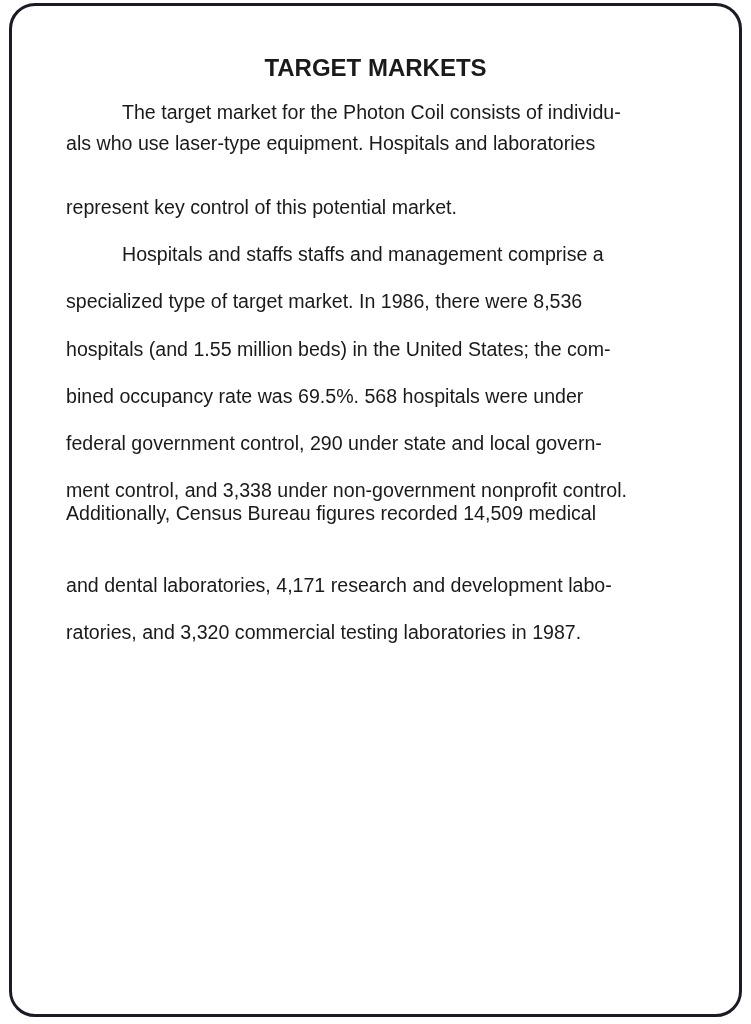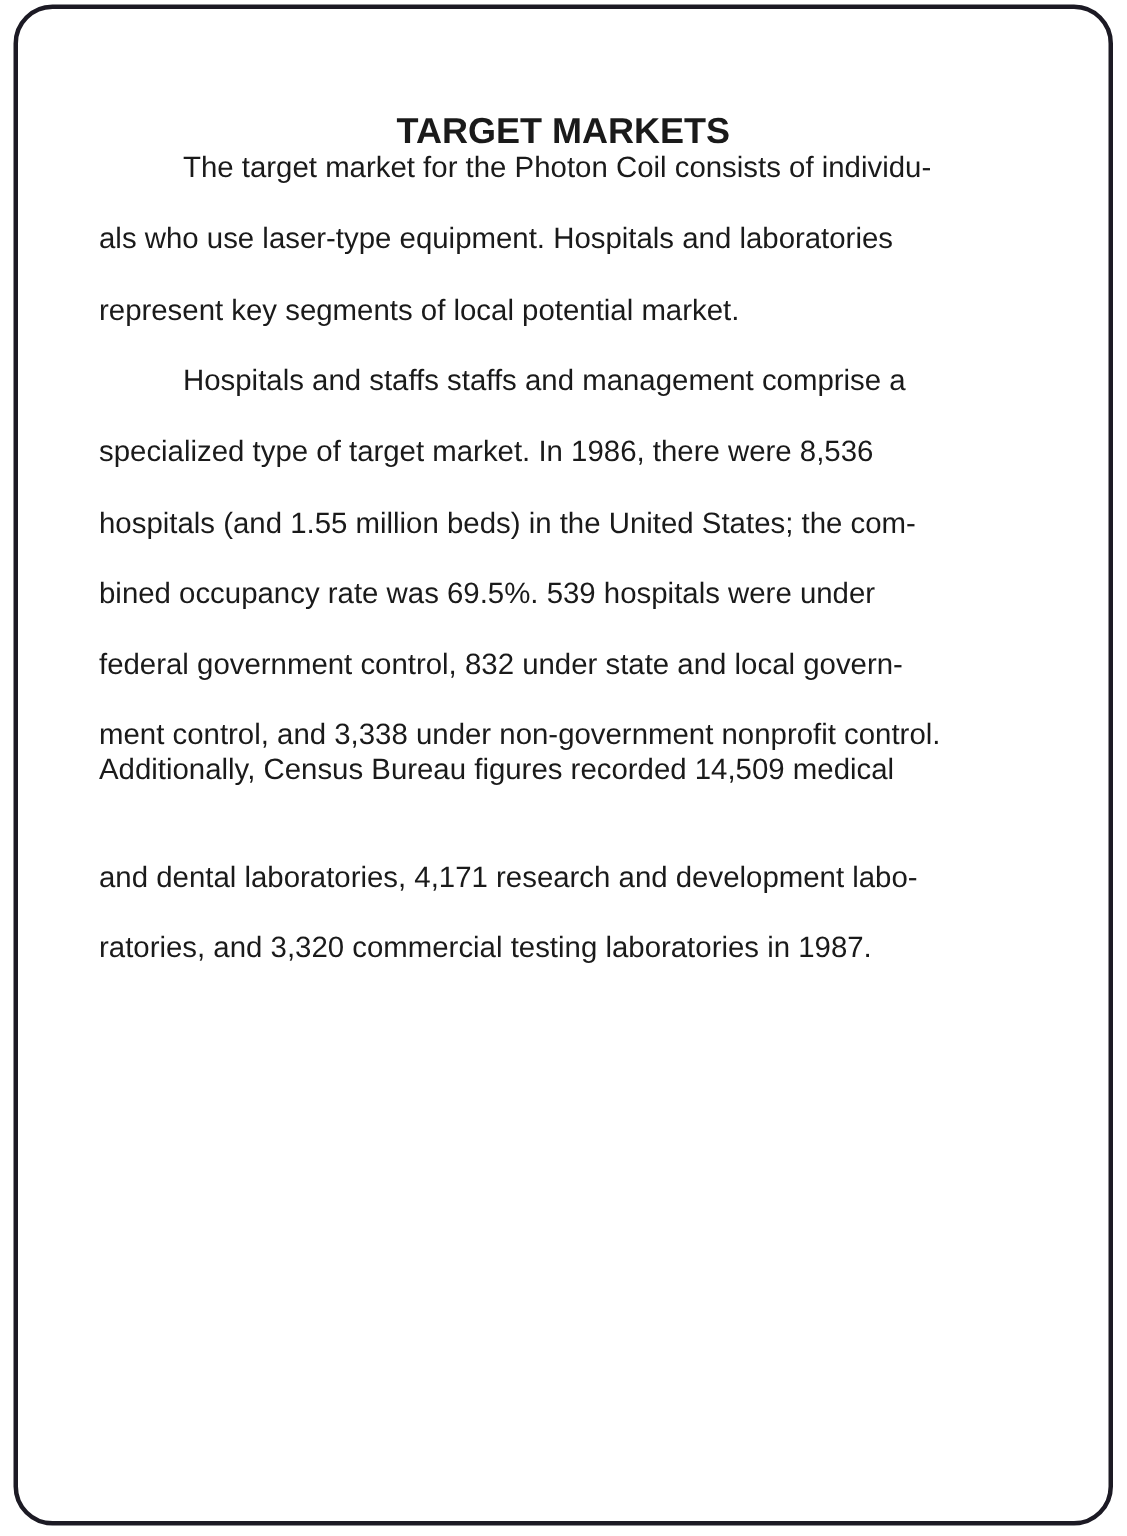--- a/index.html
+++ b/index.html
@@ -21,7 +21,6 @@
       font-size: 24px;
       color: #1a1a1a;
       letter-spacing: 0px;
-      margin-top: 20px;
     }
     .line {
       position: absolute;

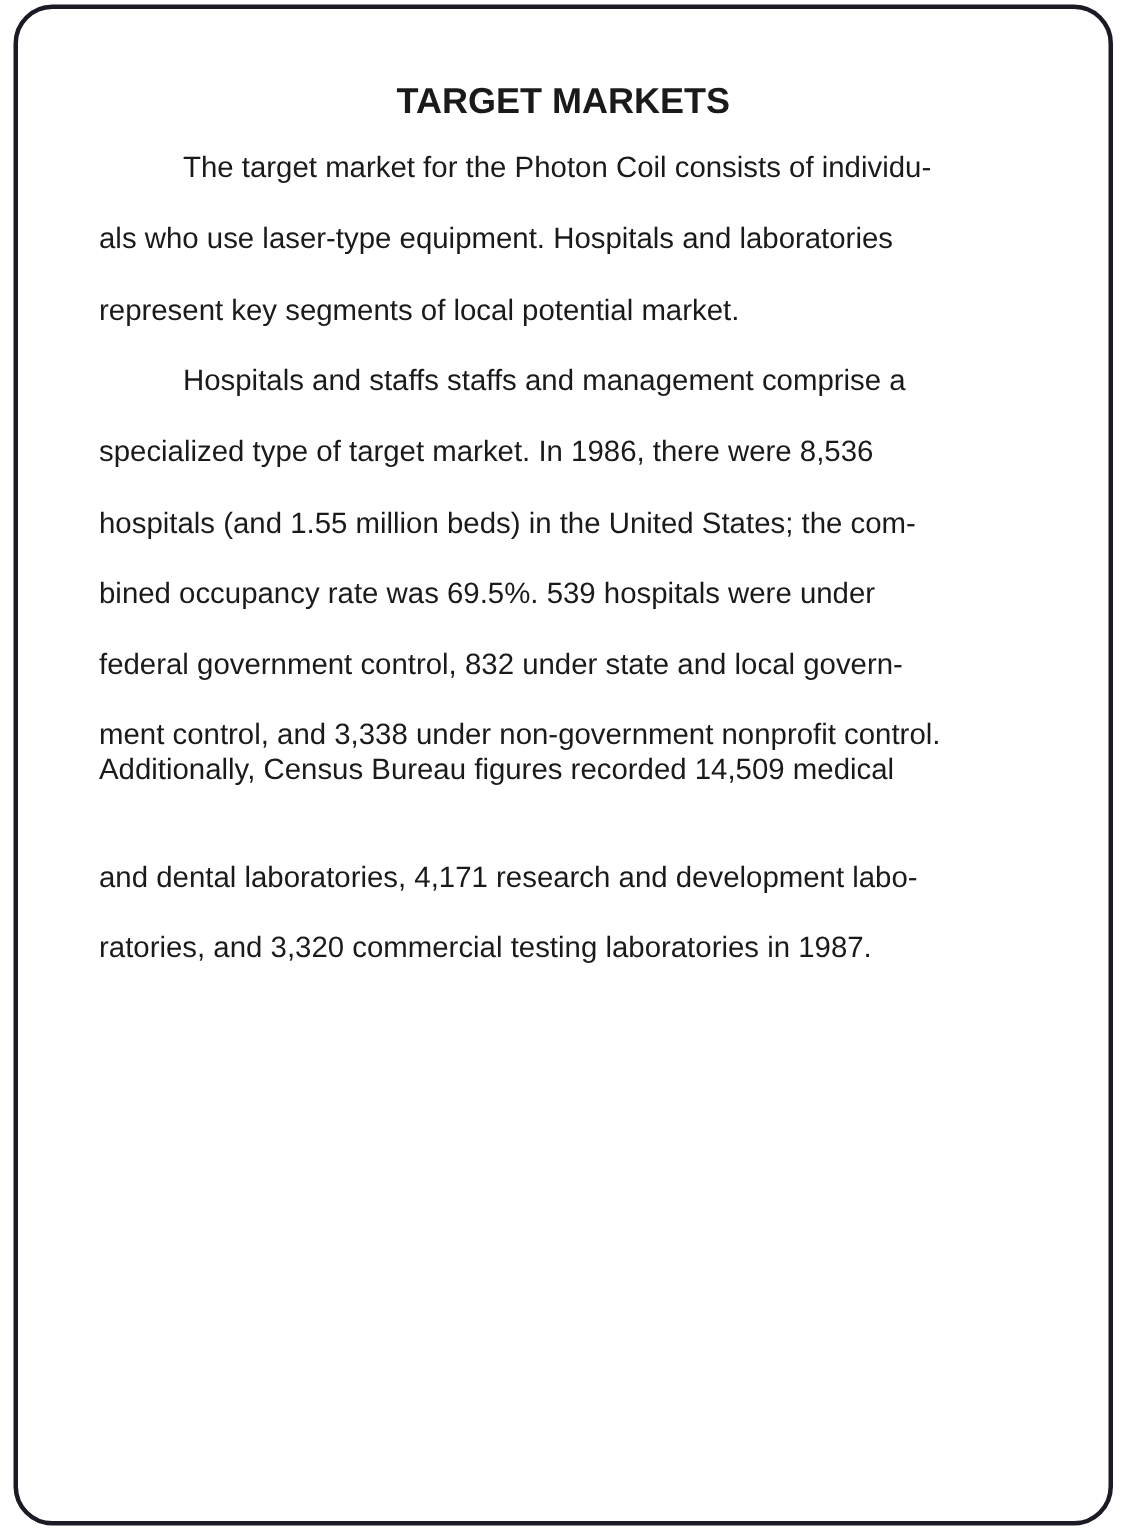--- a/index.html
+++ b/index.html
@@ -41,7 +41,7 @@
 
 <div>
   <div class="line indent" style="top:101px">The target market for the Photon Coil consists of individu-</div>
-  <div class="line" style="top:148px">als who use laser-type equipment.  Hospitals and laboratories</div>
+  <div class="line" style="top:132px">als who use laser-type equipment.  Hospitals and laboratories</div>
   <div class="line" style="top:196px">represent key segments of local potential market.</div>
 </div>
 

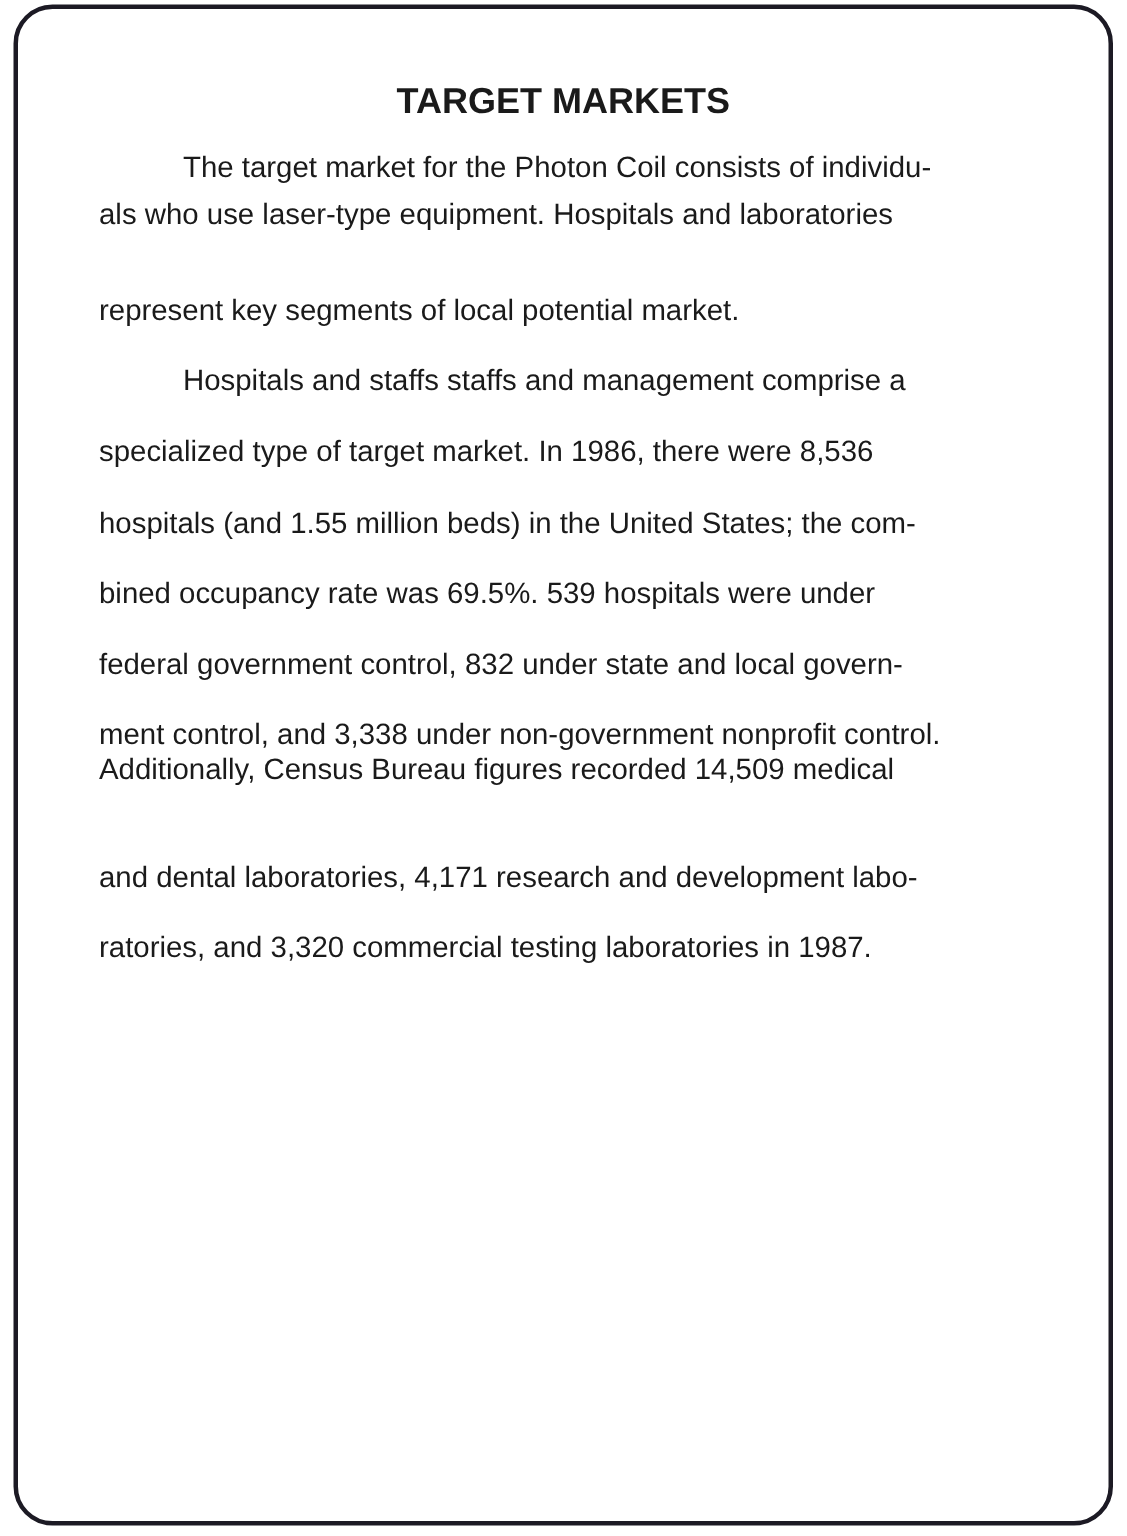--- a/index.html
+++ b/index.html
@@ -42,7 +42,7 @@
 <div>
   <div class="line indent" style="top:101px">The target market for the Photon Coil consists of individu-</div>
   <div class="line" style="top:132px">als who use laser-type equipment.  Hospitals and laboratories</div>
-  <div class="line" style="top:196px">represent key segments of local potential market.</div>
+  <div class="line" style="top:196px">represent key control of this potential market.</div>
 </div>
 
 <div>

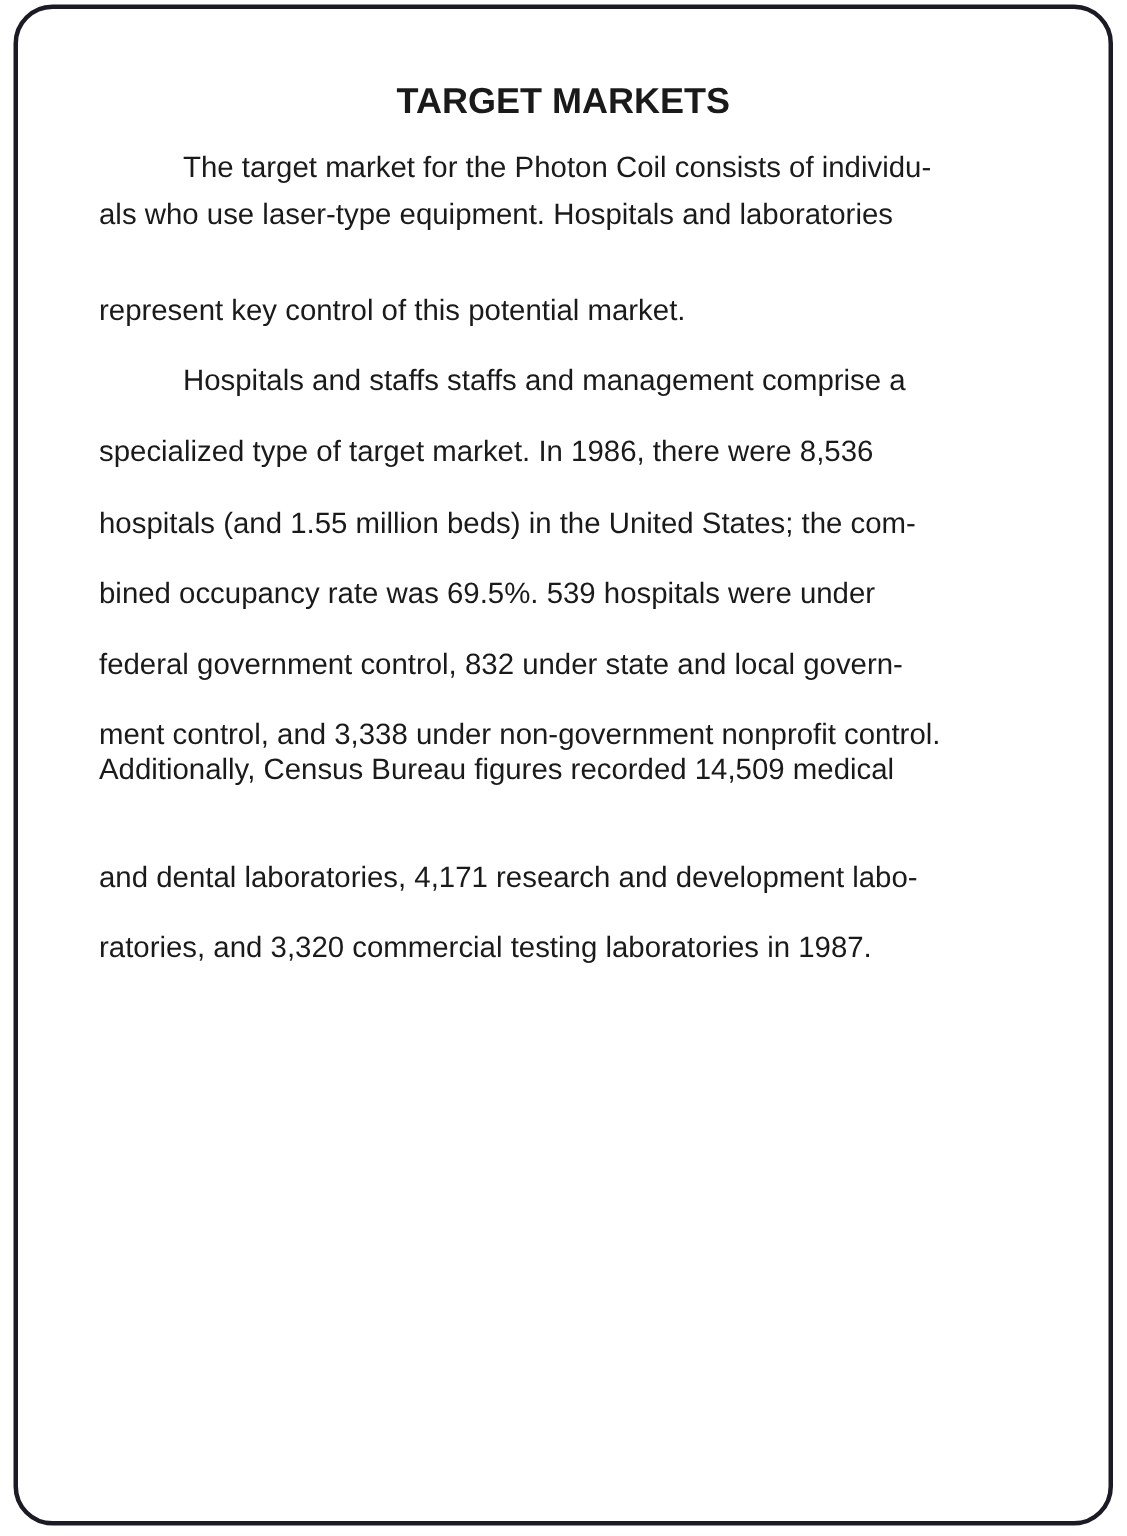--- a/index.html
+++ b/index.html
@@ -49,7 +49,7 @@
   <div class="line indent" style="top:243px">Hospitals and staffs staffs and management comprise a</div>
   <div class="line" style="top:290px">specialized type of target market.  In 1986, there were 8,536</div>
   <div class="line" style="top:338px">hospitals (and 1.55 million beds) in the United States; the com-</div>
-  <div class="line" style="top:385px">bined occupancy rate was 69.5%.  539 hospitals were under</div>
+  <div class="line" style="top:385px">bined occupancy rate was 69.5%.  568 hospitals were under</div>
   <div class="line" style="top:432px">federal government control, 832 under state and local govern-</div>
   <div class="line" style="top:479px">ment control, and 3,338 under non-government nonprofit control.</div>
   <div class="line" style="top:502px">Additionally, Census Bureau figures recorded 14,509 medical</div>

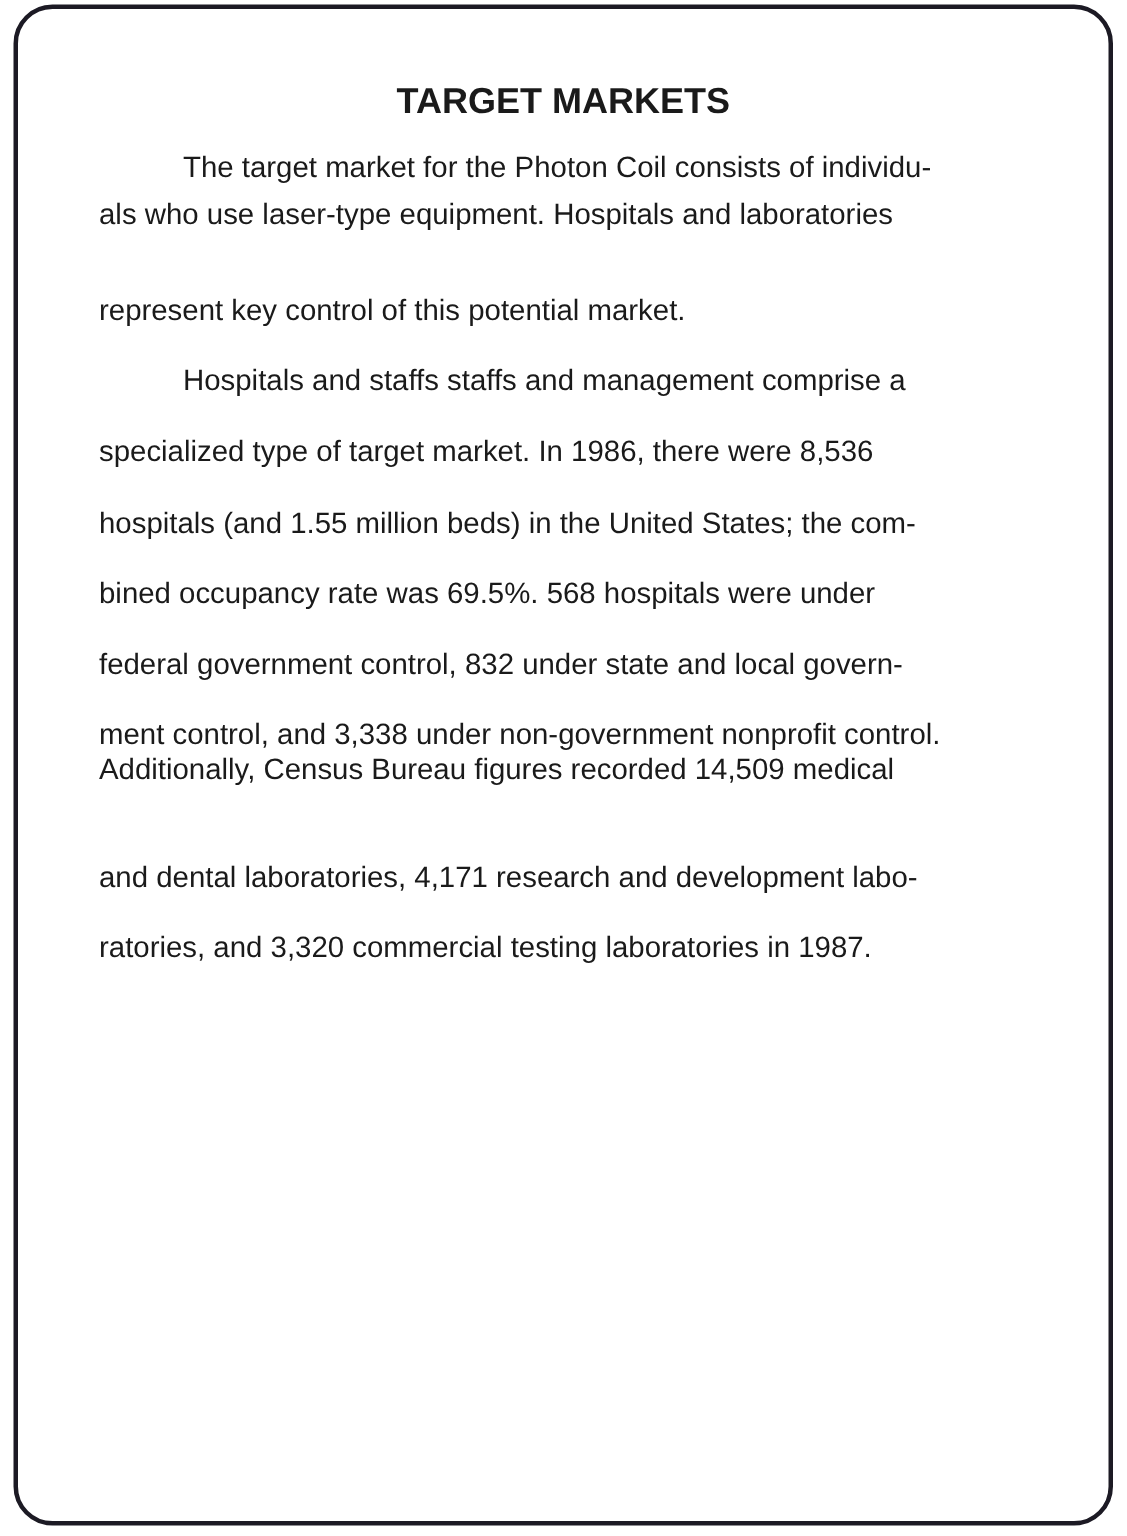--- a/index.html
+++ b/index.html
@@ -50,7 +50,7 @@
   <div class="line" style="top:290px">specialized type of target market.  In 1986, there were 8,536</div>
   <div class="line" style="top:338px">hospitals (and 1.55 million beds) in the United States; the com-</div>
   <div class="line" style="top:385px">bined occupancy rate was 69.5%.  568 hospitals were under</div>
-  <div class="line" style="top:432px">federal government control, 832 under state and local govern-</div>
+  <div class="line" style="top:432px">federal government control, 290 under state and local govern-</div>
   <div class="line" style="top:479px">ment control, and 3,338 under non-government nonprofit control.</div>
   <div class="line" style="top:502px">Additionally, Census Bureau figures recorded 14,509 medical</div>
   <div class="line" style="top:574px">and dental laboratories, 4,171 research and development labo-</div>

